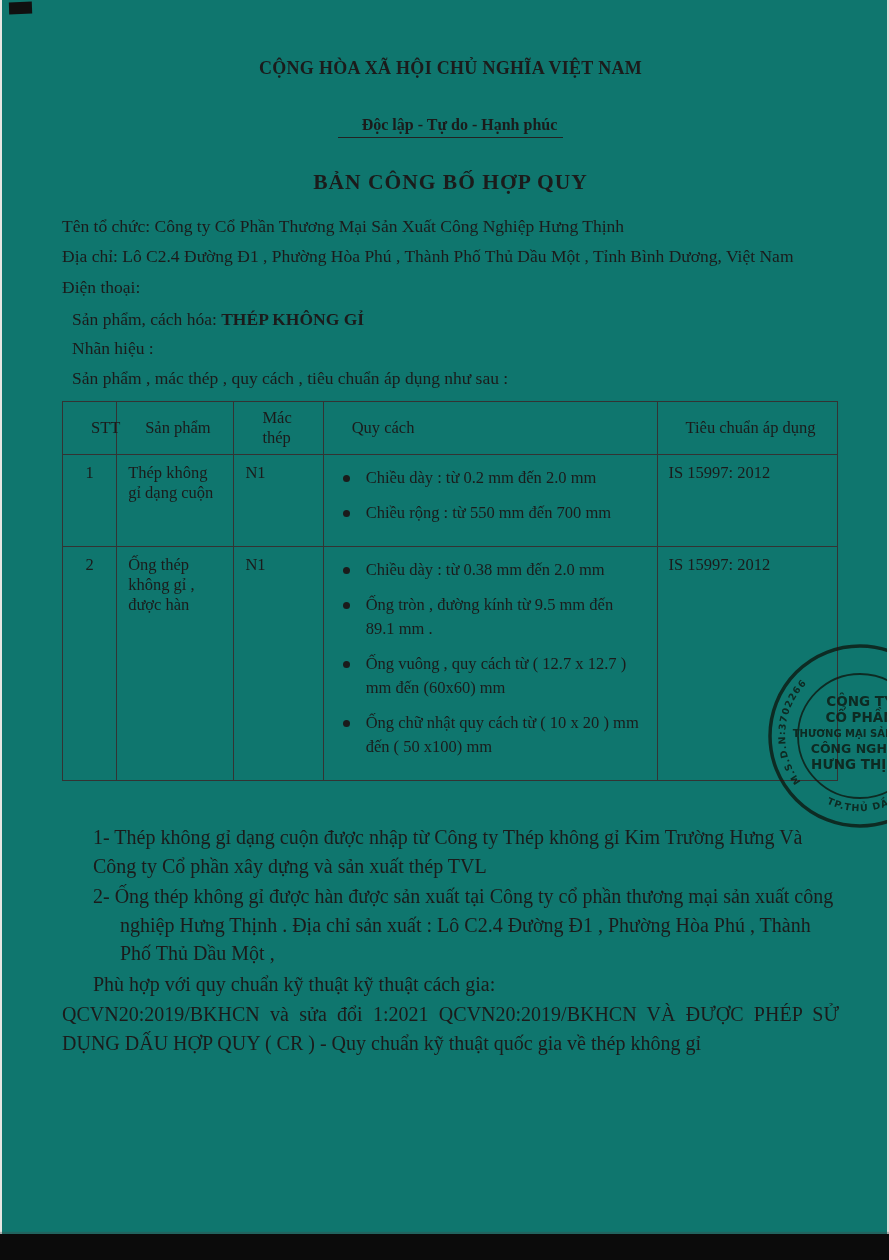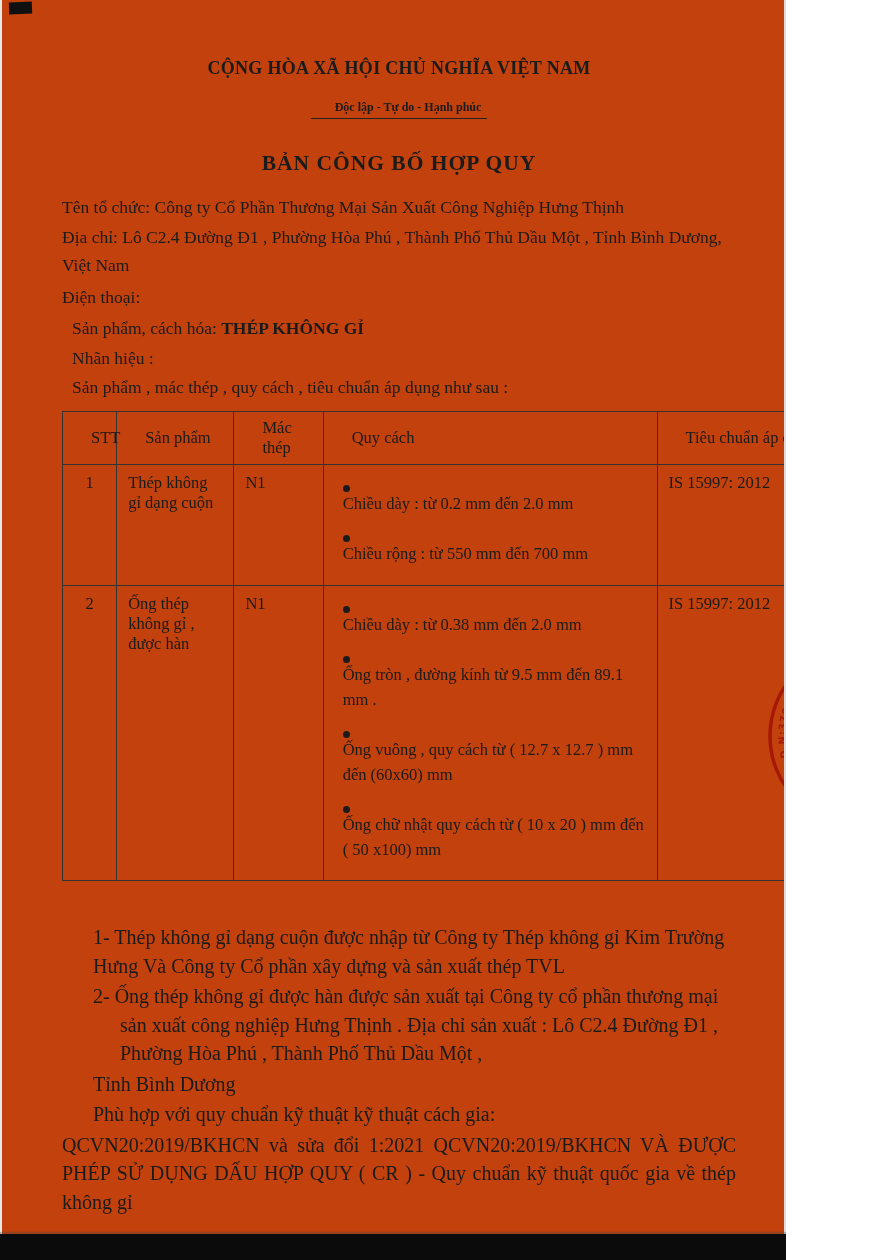--- a/index.html
+++ b/index.html
@@ -4,8 +4,8 @@
 <style>
   html,body{margin:0;padding:0;background:#ffffff;}
   .page{
-    position:relative;width:786px;height:1260px;overflow:hidden;
-    background:#c2410c;color:#1b1b1b;
+    position:relative;width:889px;height:1260px;overflow:hidden;
+    background:#0f766e;color:#1b1b1b;
     font-family:"Liberation Serif","DejaVu Serif",serif;
   }
   .content{position:absolute;left:0;top:0;width:100%;box-sizing:border-box;padding:58px 50px 0 62px;}

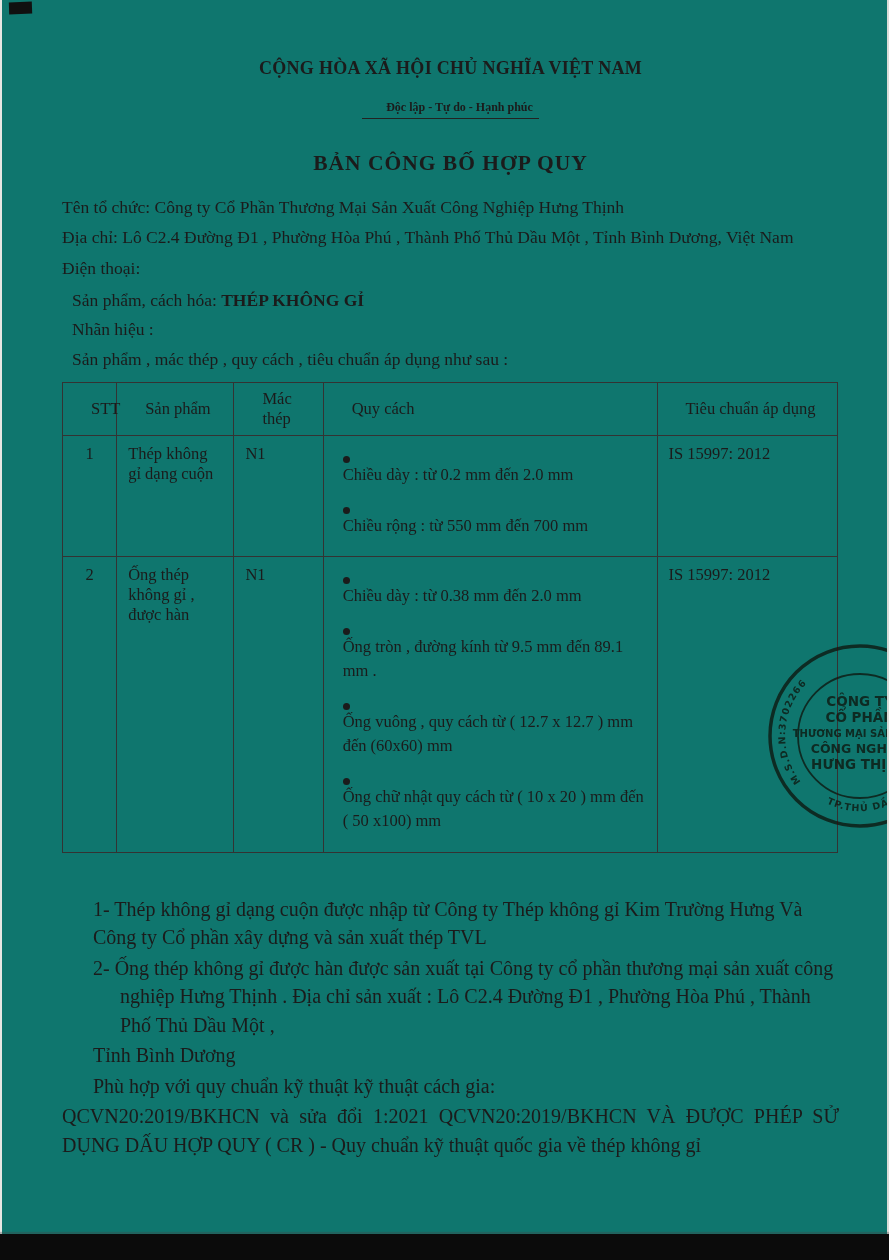--- a/index.html
+++ b/index.html
@@ -13,7 +13,7 @@
   
   .doc-header{text-align:center;}
   .nat-title{font-weight:bold;font-size:18px;letter-spacing:.3px;}
-  .motto{display:inline-block;margin-top:0;font-weight:bold;font-size:12px;
+  .motto{display:inline-block;margin-top:19px;font-weight:bold;font-size:16px;
          border-bottom:1.6px solid #222;padding:0 6px 3px 24px;}
   .doc-title{margin-top:32px;text-align:center;font-weight:bold;font-size:21.5px;letter-spacing:1px;}
   .doc-number{margin-top:11px;text-align:center;font-size:17px;}

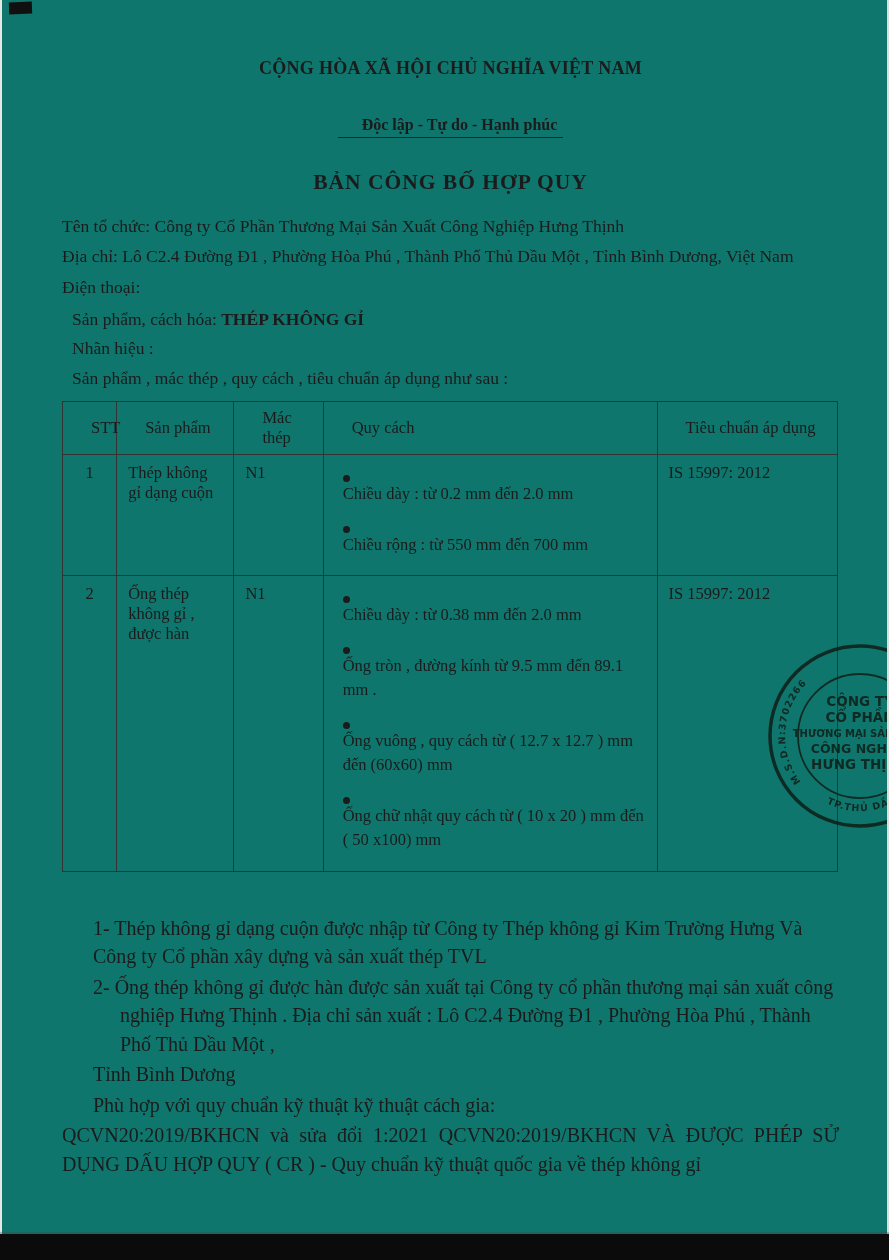--- a/index.html
+++ b/index.html
@@ -38,7 +38,7 @@
   .c-standard{width:180px;}
   .just{text-align:justify;}
   .specs{display:block;}
-  .spec{display:flex;margin:3px 0 10px 8px;line-height:24.5px;flex-direction:column;}
+  .spec{display:flex;margin:3px 0 10px 8px;line-height:24.5px;}
   .dot{flex:0 0 7px;width:7px;height:7px;border-radius:50%;background:#1b1b1b;margin:9px 16px 0 0;}
   .minh-1{min-height:72px;}
   .minh-2{min-height:214px;}

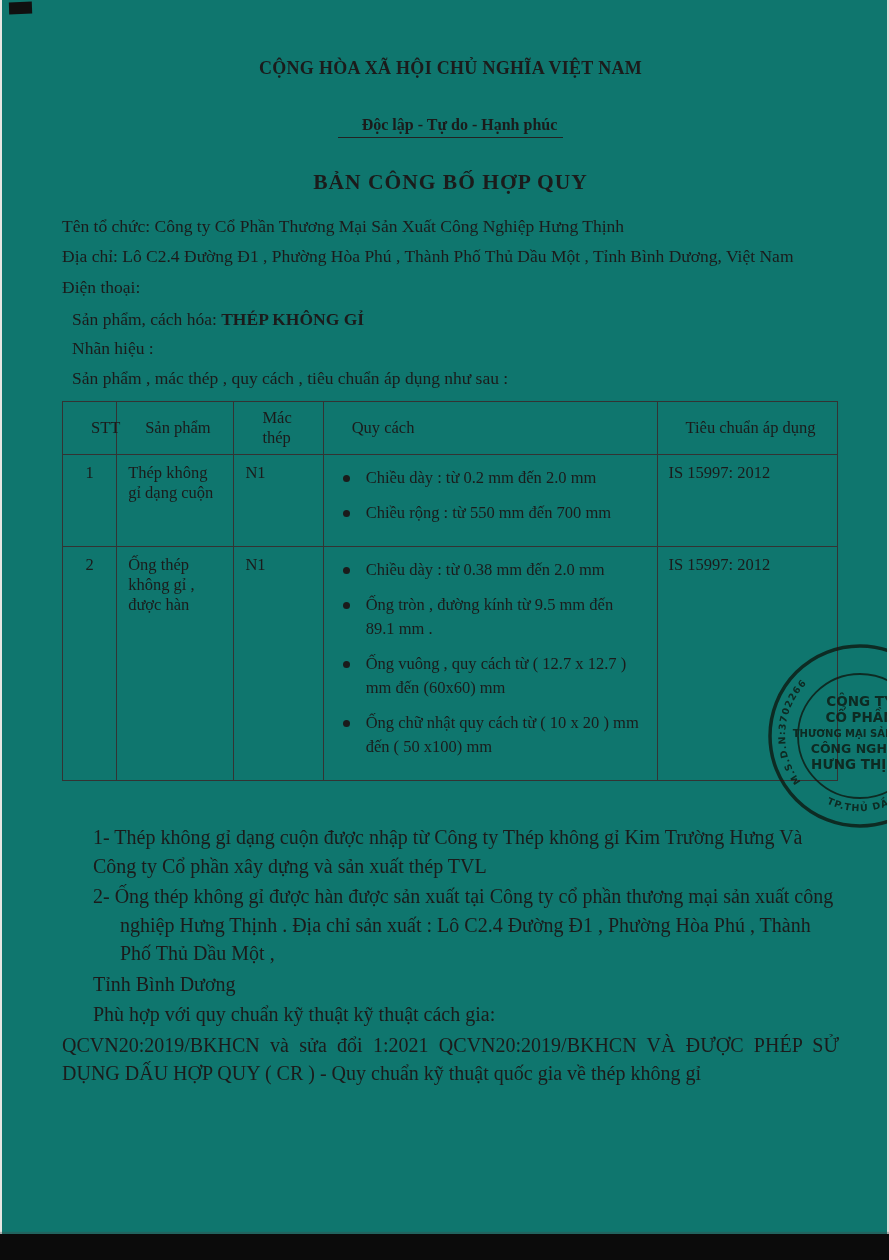--- a/index.html
+++ b/index.html
@@ -153,7 +153,6 @@
     <div class="notes">
       <p class="n-ind">1- Thép không gỉ dạng cuộn được nhập từ Công ty Thép không gỉ Kim Trường Hưng Và Công ty Cổ phần xây dựng và sản xuất thép TVL</p>
       <p class="n-hang">2- Ống thép không gỉ được hàn được sản xuất tại Công ty cổ phần thương mại sản xuất công nghiệp Hưng Thịnh . Địa chỉ sản xuất : Lô C2.4 Đường Đ1 , Phường Hòa Phú , Thành Phố Thủ Dầu Một ,</p>
-      <p class="n-ind">Tỉnh Bình Dương</p>
       <p class="n-ind">Phù hợp với quy chuẩn kỹ thuật kỹ thuật cách gia:</p>
       <p class="n-just">QCVN20:2019/BKHCN và sửa đổi 1:2021 QCVN20:2019/BKHCN VÀ ĐƯỢC PHÉP SỬ DỤNG DẤU HỢP QUY ( CR ) -  Quy chuẩn kỹ thuật quốc gia về thép không gỉ</p>
     </div>

